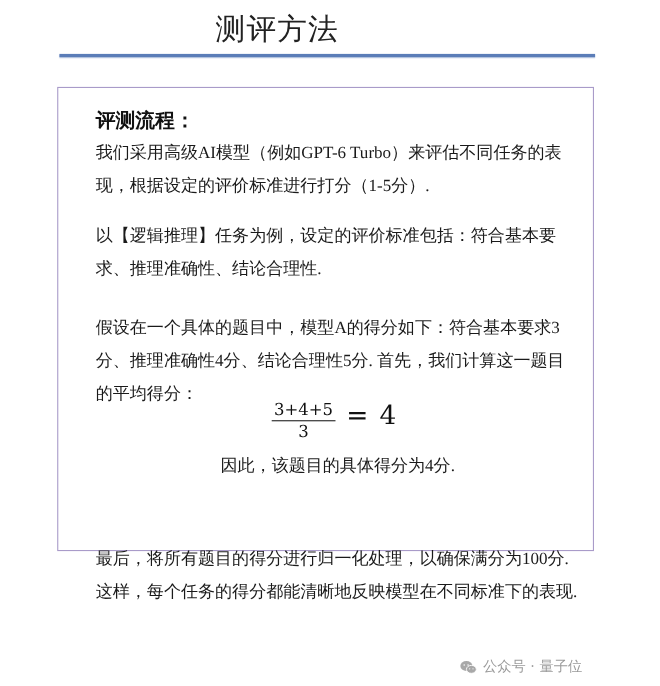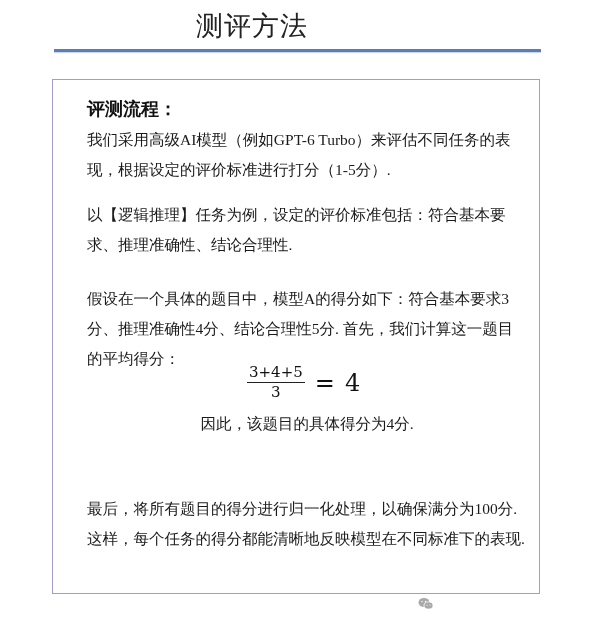--- a/index.html
+++ b/index.html
@@ -20,7 +20,7 @@
       box-shadow: 0 1px 1px rgba(91,125,184,0.35);
     }
     .box {
-      position: absolute; left: 52px; top: 79px; width: 488px; height: 515px;
+      position: absolute; left: 52px; top: 79px; width: 488px; height: 422px;
       border: 1px solid #a99bc9;
       box-sizing: border-box;
       background: #fff;

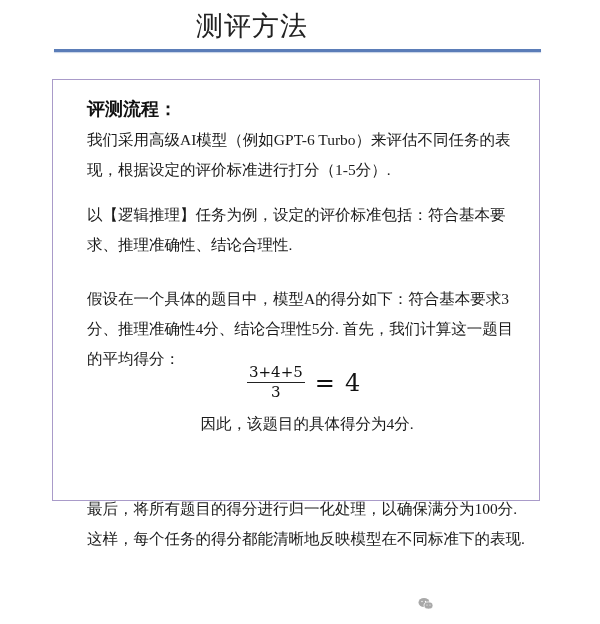--- a/index.html
+++ b/index.html
@@ -39,7 +39,7 @@
     .p3 { top: 188px; margin-top: 16px; }
     .formula {
       position: absolute; left: 194px; top: 283px;
-      display: flex; align-items: center;
+      display: flex; align-items: flex-start;
       font-family: "DejaVu Serif", "Liberation Serif", serif;
       color: #111;
     }

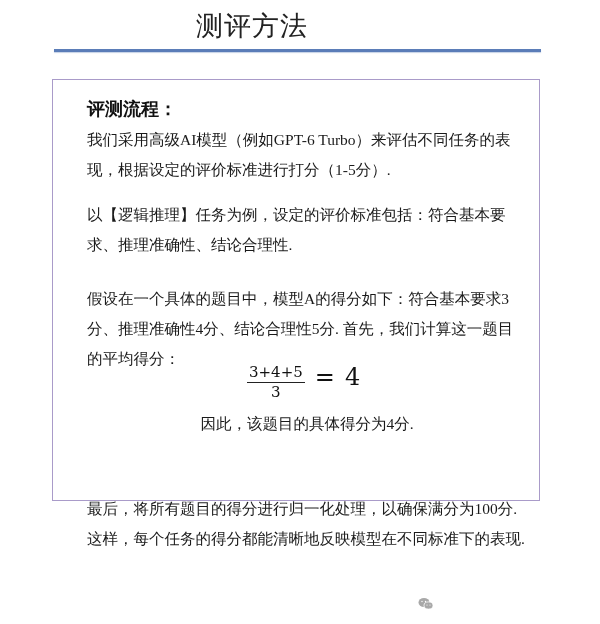--- a/index.html
+++ b/index.html
@@ -92,6 +92,7 @@
     <circle cx="9" cy="8" r="0.55" fill="#fff"></circle>
     <circle cx="12" cy="8" r="0.55" fill="#fff"></circle>
   </svg>
+  <span>公众号 · 量子位</span>
 </div>
 
 </body></html>

